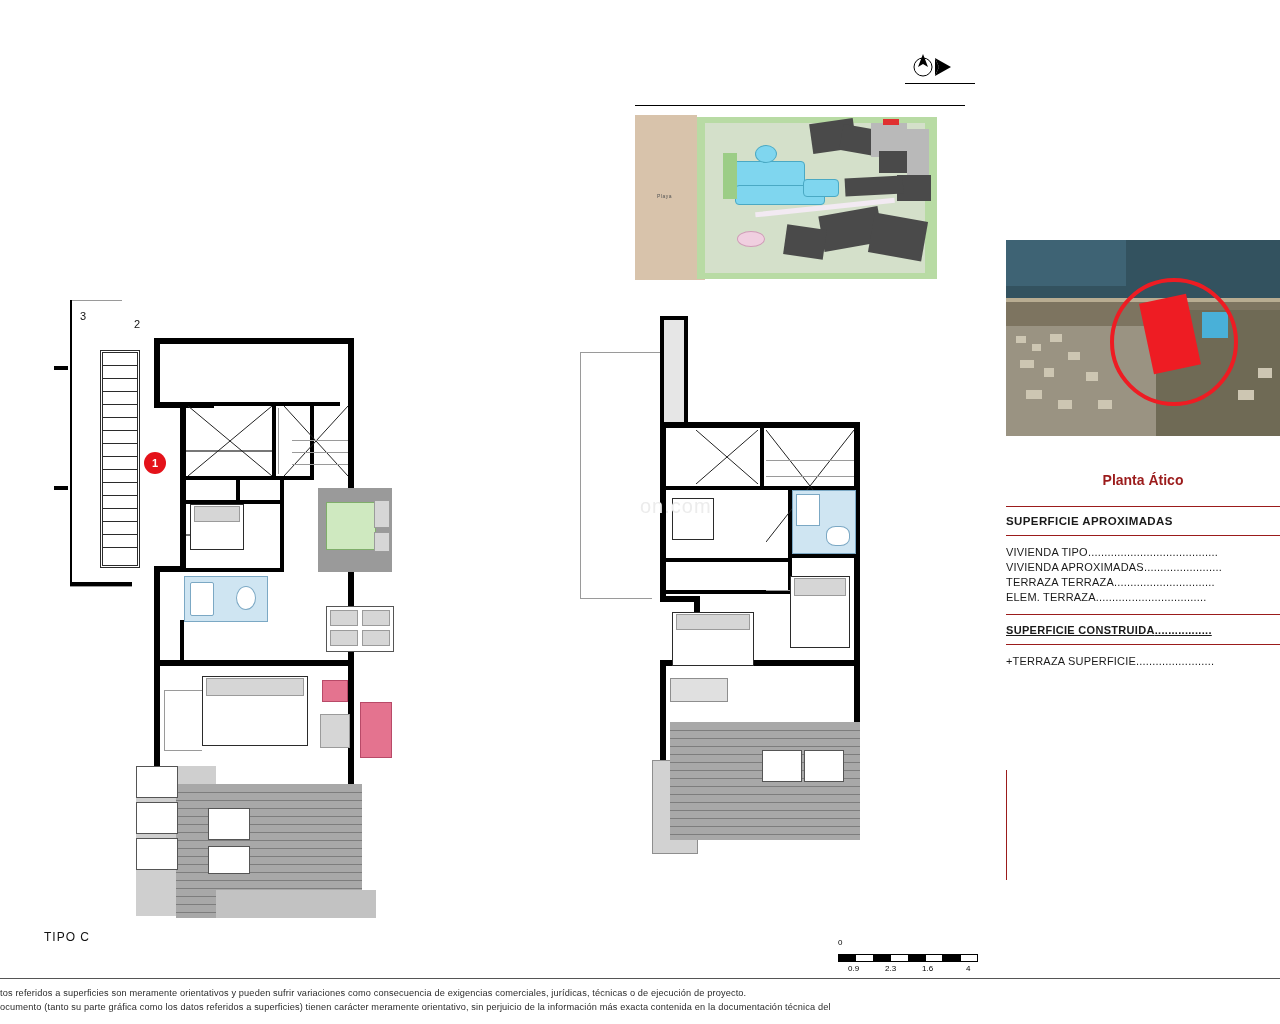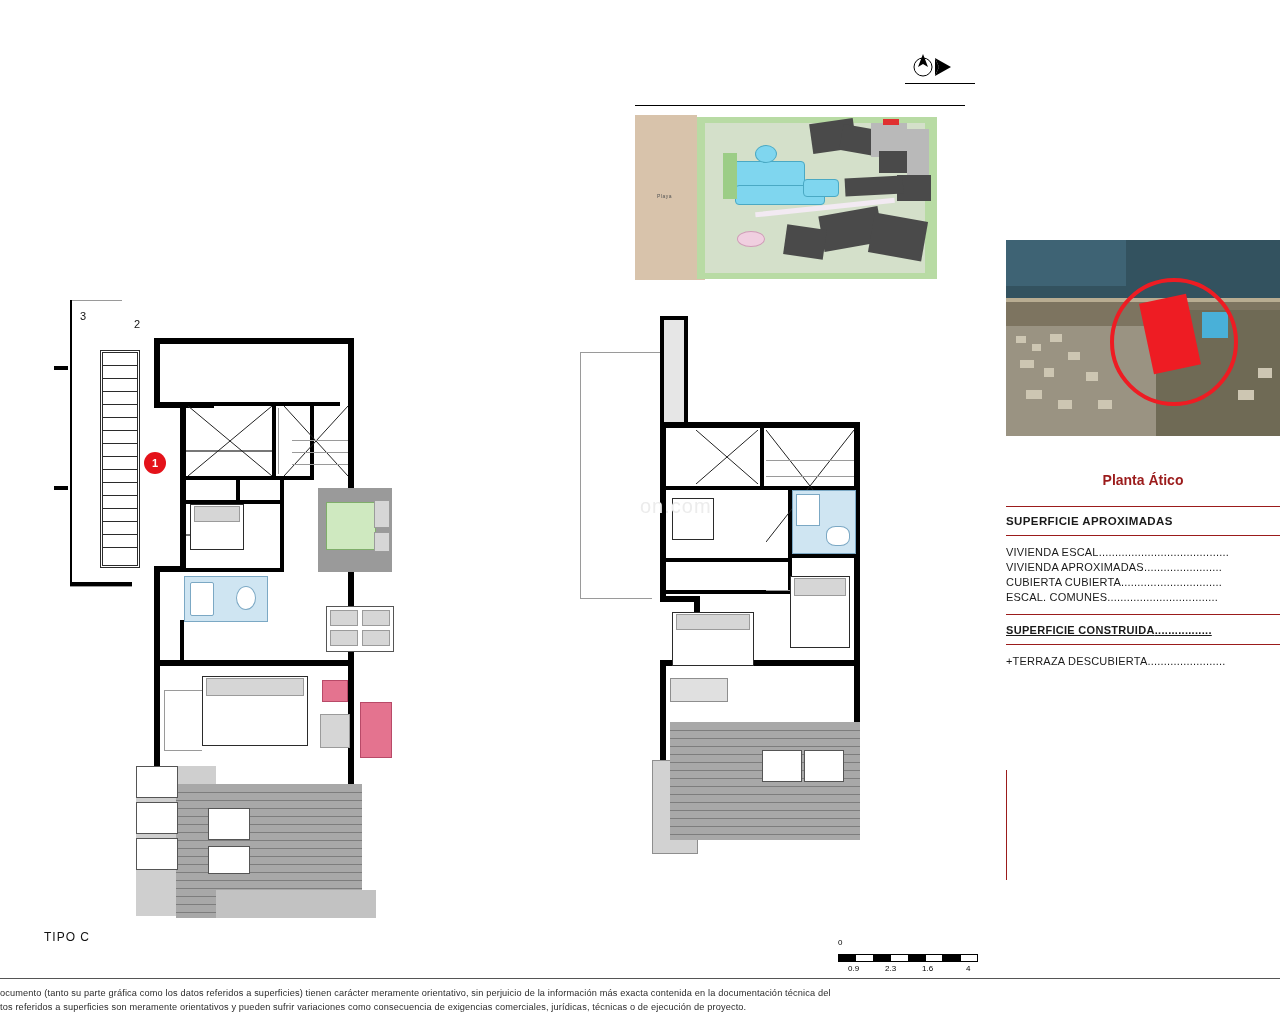--- a/index.html
+++ b/index.html
@@ -380,7 +380,7 @@
     <div style="height:9px;"></div>
 
     <div class="tb-row">
-      <span>VIVIENDA ESCAL</span><span>........................................</span>
+      <span>VIVIENDA TIPO</span><span>........................................</span>
     </div>
     <div class="tb-row">
       <span>VIVIENDA APROXIMADAS</span><span>........................</span>

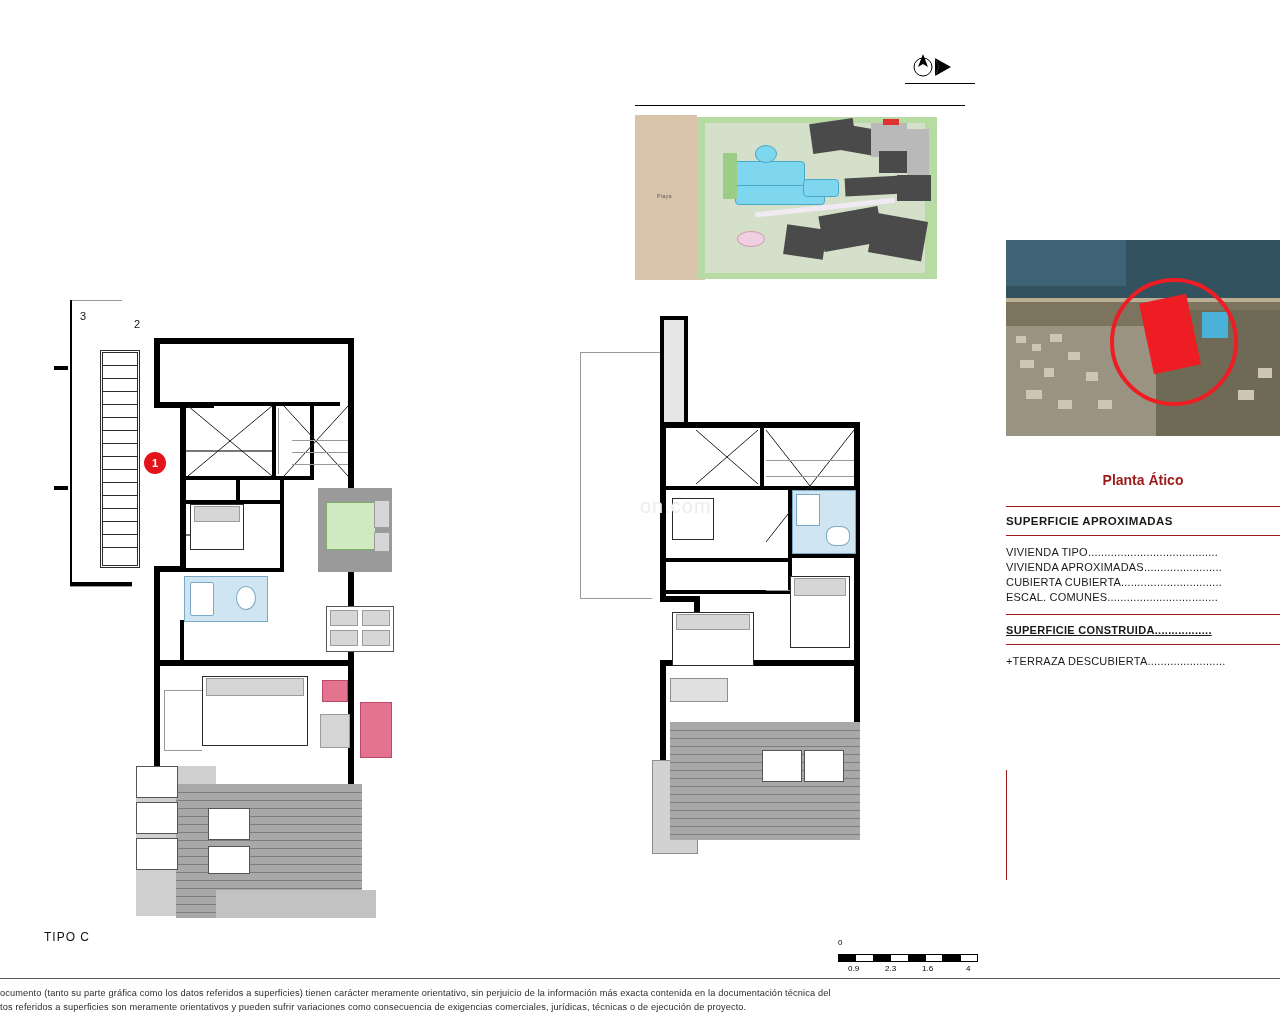--- a/index.html
+++ b/index.html
@@ -386,7 +386,7 @@
       <span>VIVIENDA APROXIMADAS</span><span>........................</span>
     </div>
     <div class="tb-row">
-      <span>CUBIERTA CUBIERTA</span><span>...............................</span>
+      <span>TERRAZA TERRAZA</span><span>...............................</span>
     </div>
     <div class="tb-row">
       <span>ESCAL. COMUNES</span><span>..................................</span>

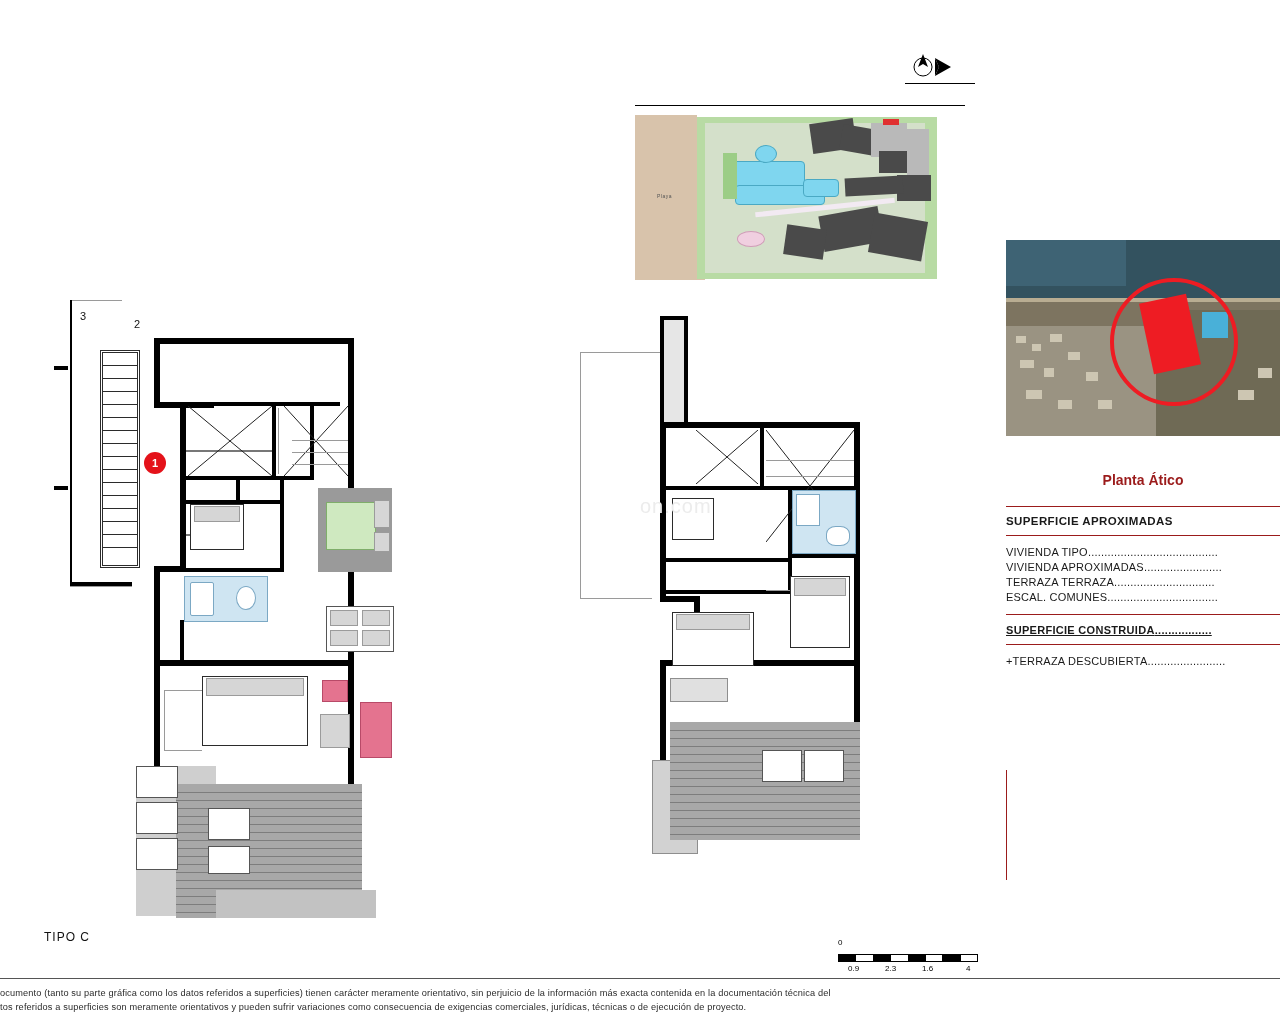--- a/index.html
+++ b/index.html
@@ -389,7 +389,7 @@
       <span>TERRAZA TERRAZA</span><span>...............................</span>
     </div>
     <div class="tb-row">
-      <span>ESCAL. COMUNES</span><span>..................................</span>
+      <span>ELEM. TERRAZA</span><span>..................................</span>
     </div>
 
     <div style="height:9px;"></div>

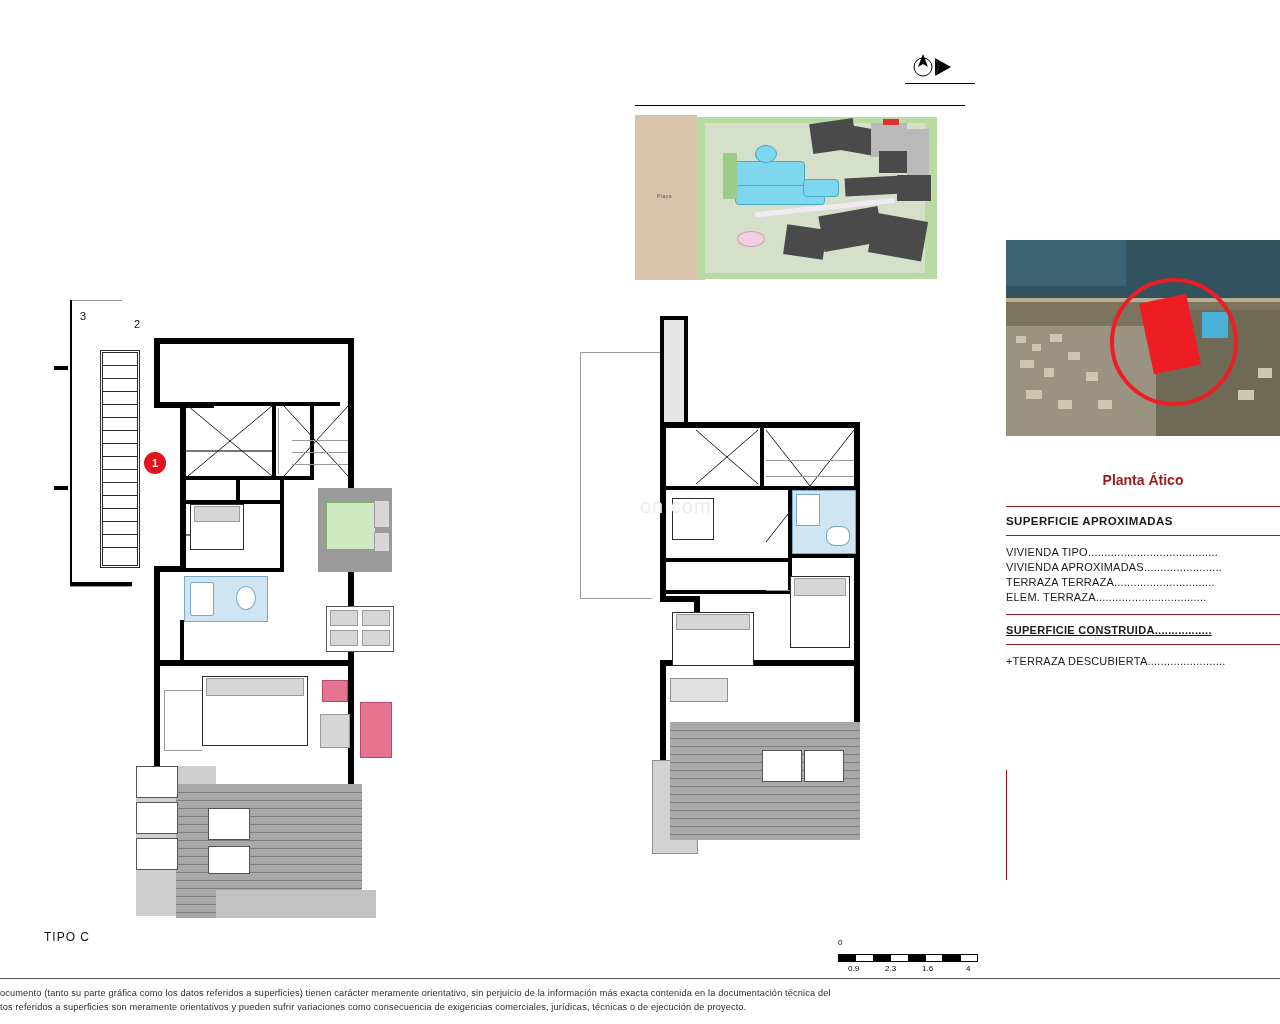--- a/index.html
+++ b/index.html
@@ -402,7 +402,7 @@
     <div class="rule"></div>
     <div style="height:9px;"></div>
     <div class="tb-row">
-      <span>+TERRAZA DESCUBIERTA</span><span>........................</span>
+      <span>+TERRAZA SUPERFICIE</span><span>........................</span>
     </div>
   </div>
   <div class="vline"></div>

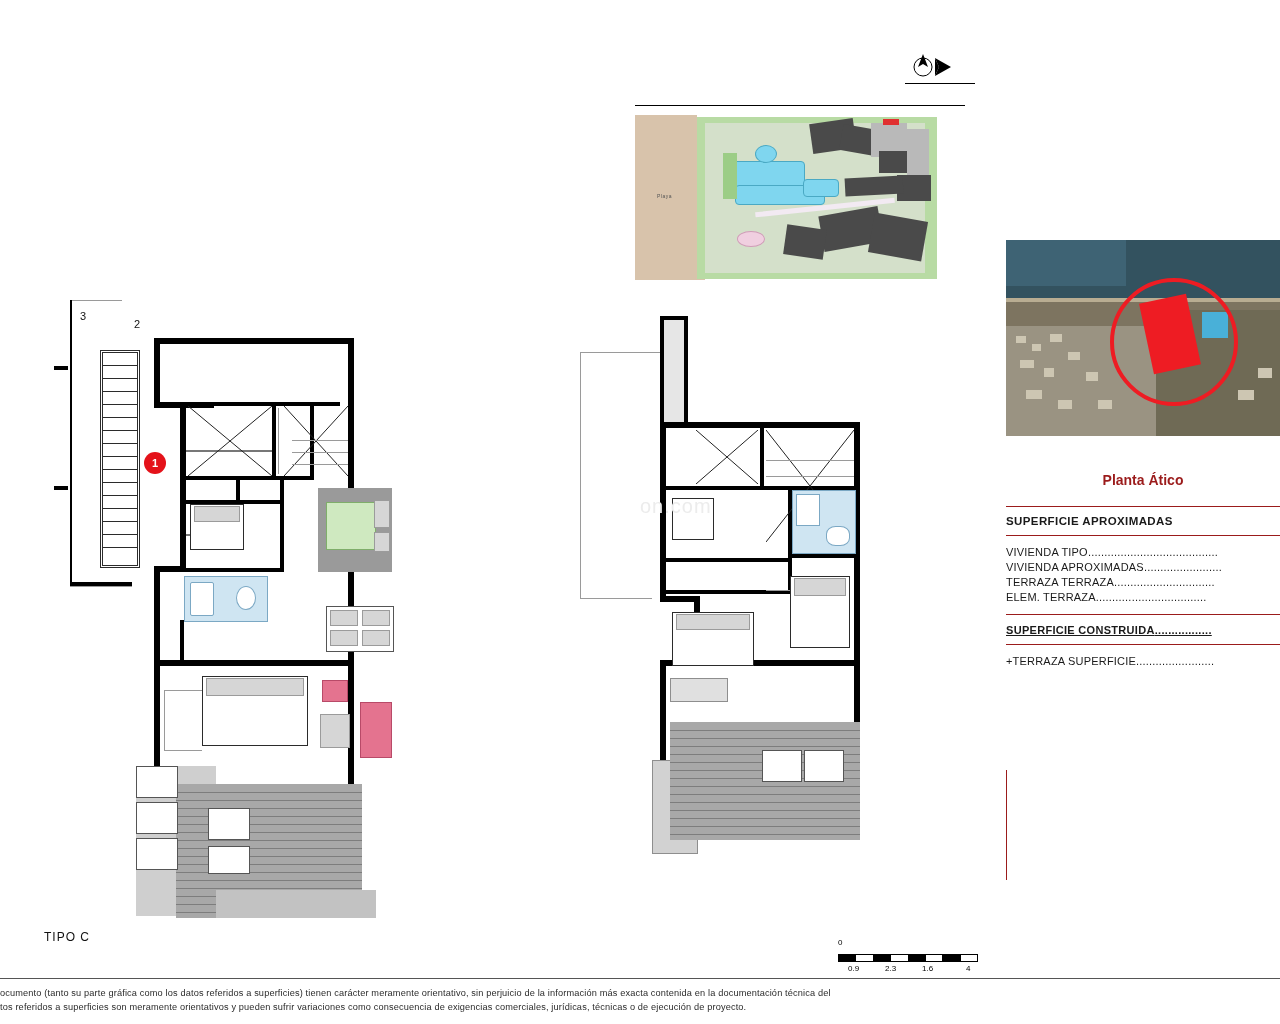--- a/index.html
+++ b/index.html
@@ -429,8 +429,8 @@
 
   <div class="topline"></div>
   <div class="footer">
+    <div class="fline" style="padding-left:0px;">tos referidos a superficies son meramente orientativos y pueden sufrir variaciones como consecuencia de exigencias comerciales, jurídicas, técnicas o de ejecución de proyecto.</div>
     <div class="fline" style="padding-left:0px;">ocumento (tanto su parte gráfica como los datos referidos a superficies) tienen carácter meramente orientativo, sin perjuicio de la información más exacta contenida en la documentación técnica del</div>
-    <div class="fline" style="padding-left:0px;">tos referidos a superficies son meramente orientativos y pueden sufrir variaciones como consecuencia de exigencias comerciales, jurídicas, técnicas o de ejecución de proyecto.</div>
   </div>
 
 </div>

